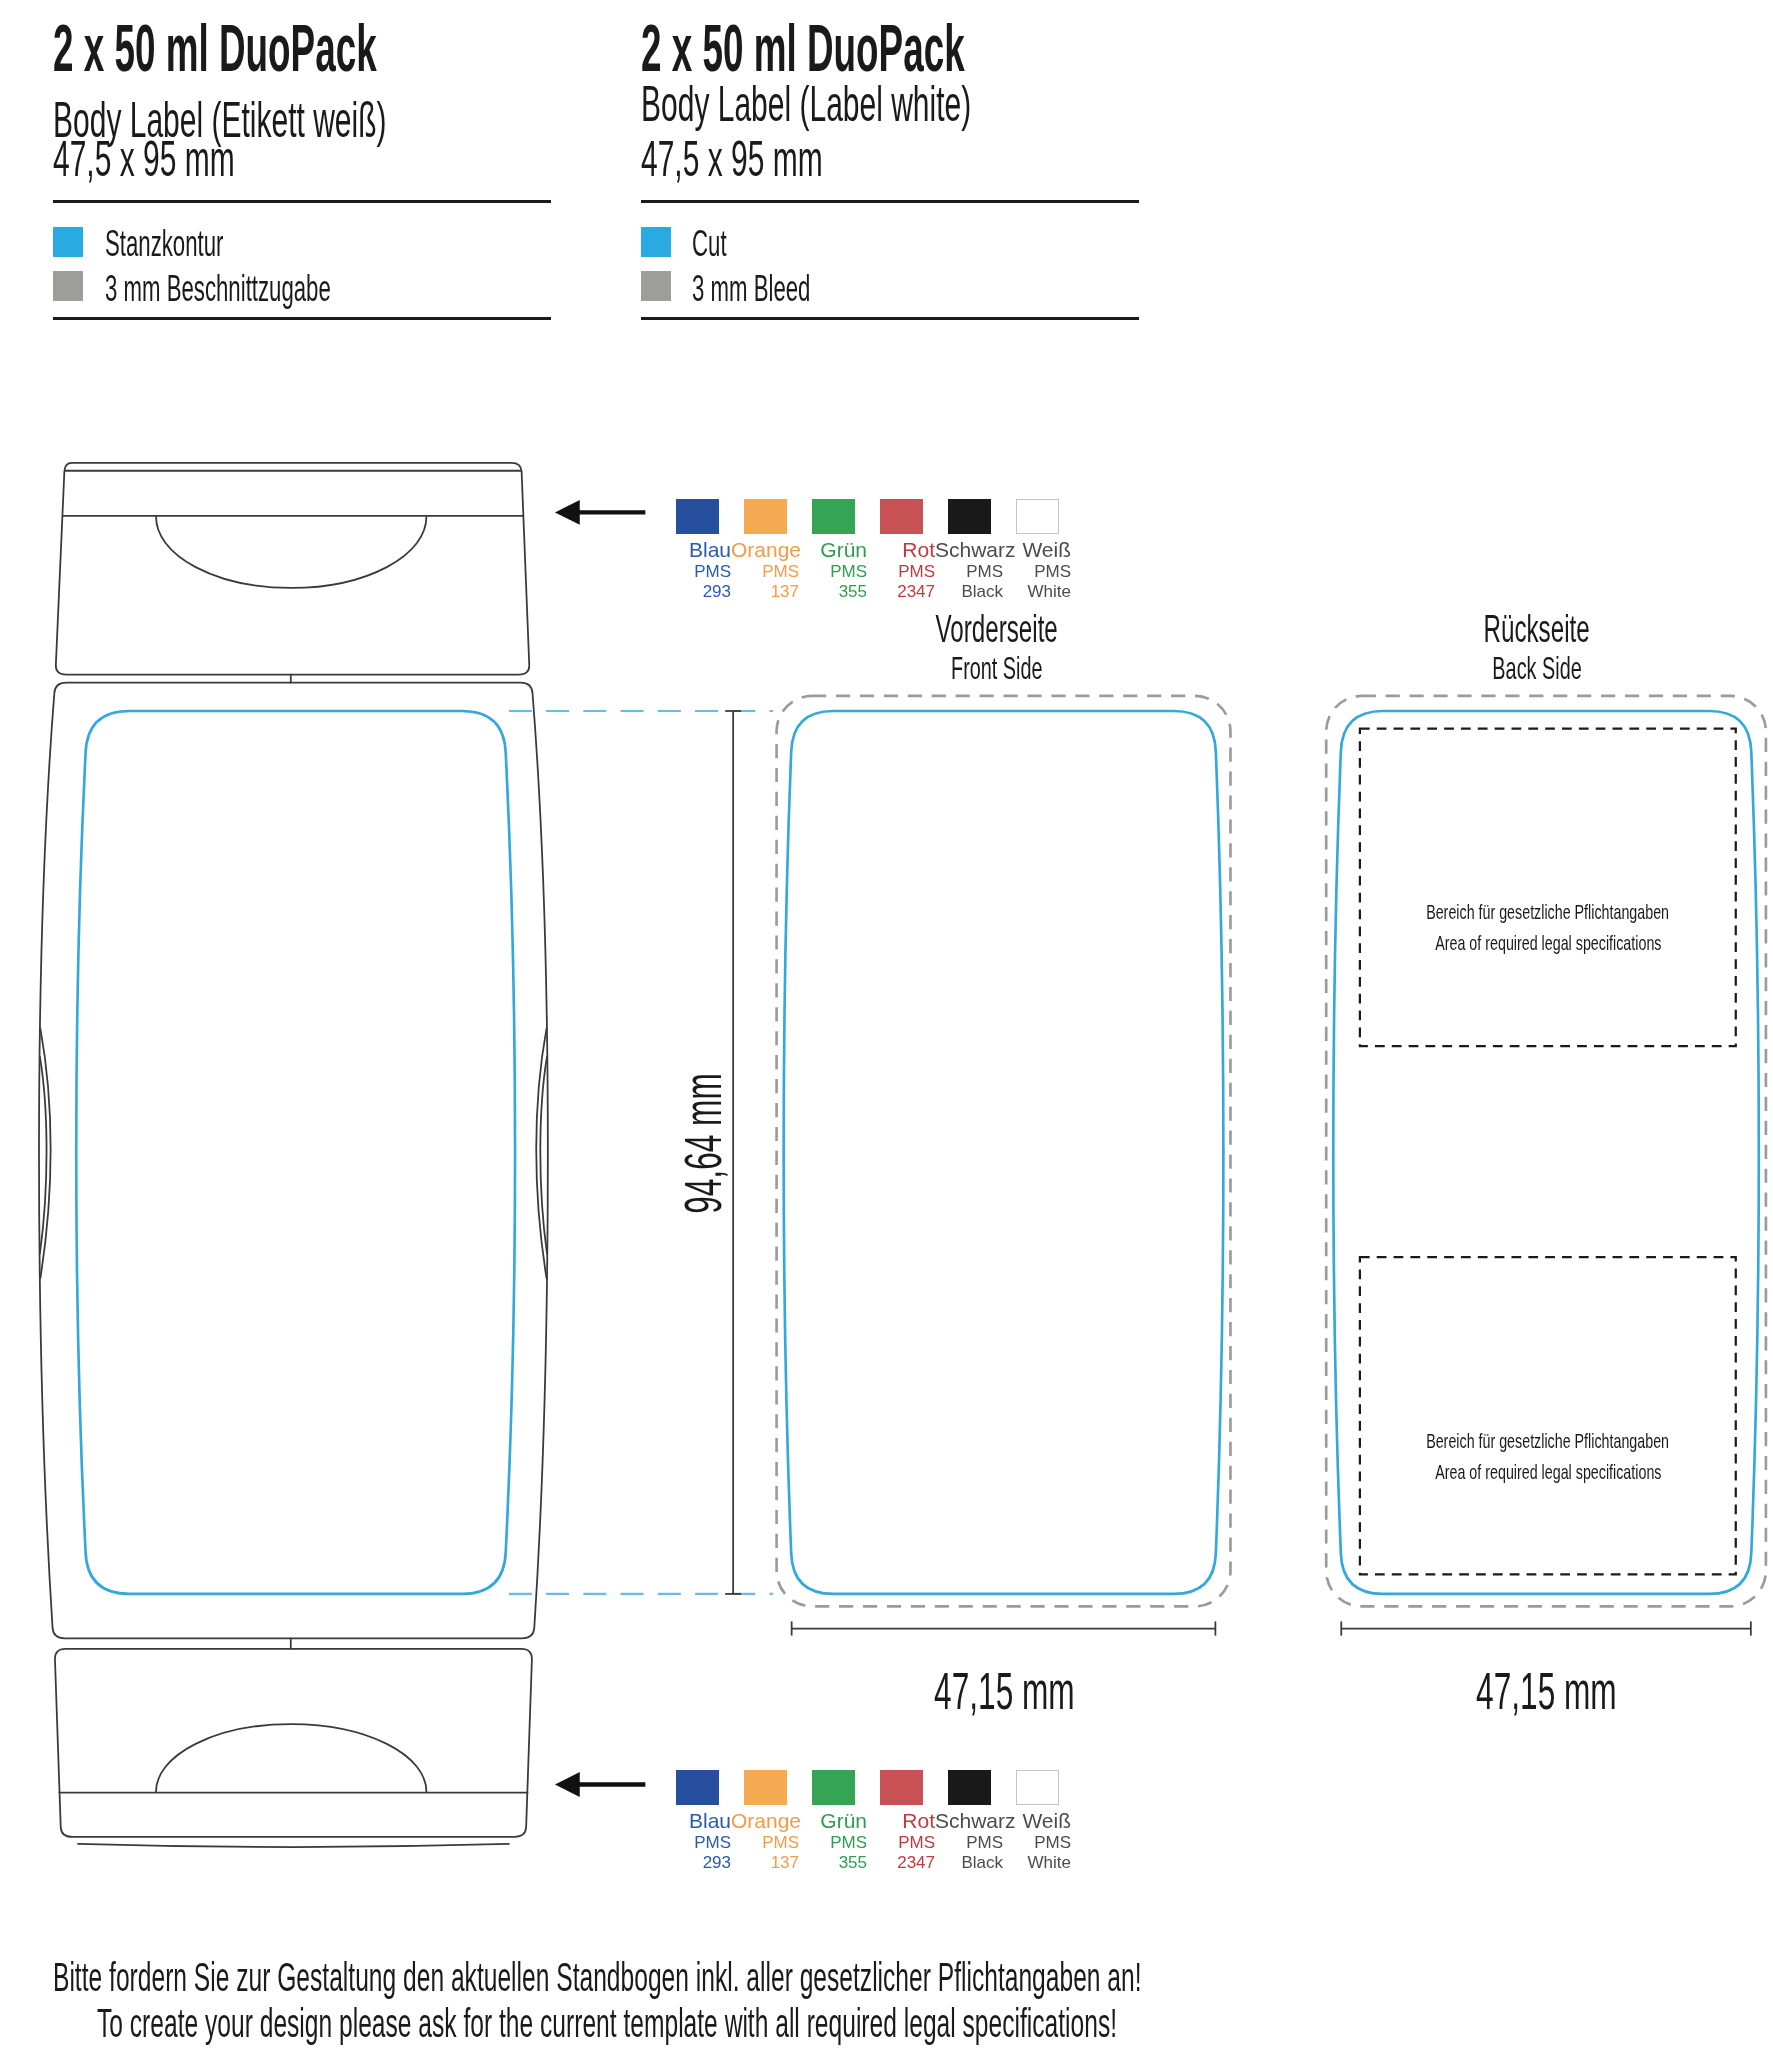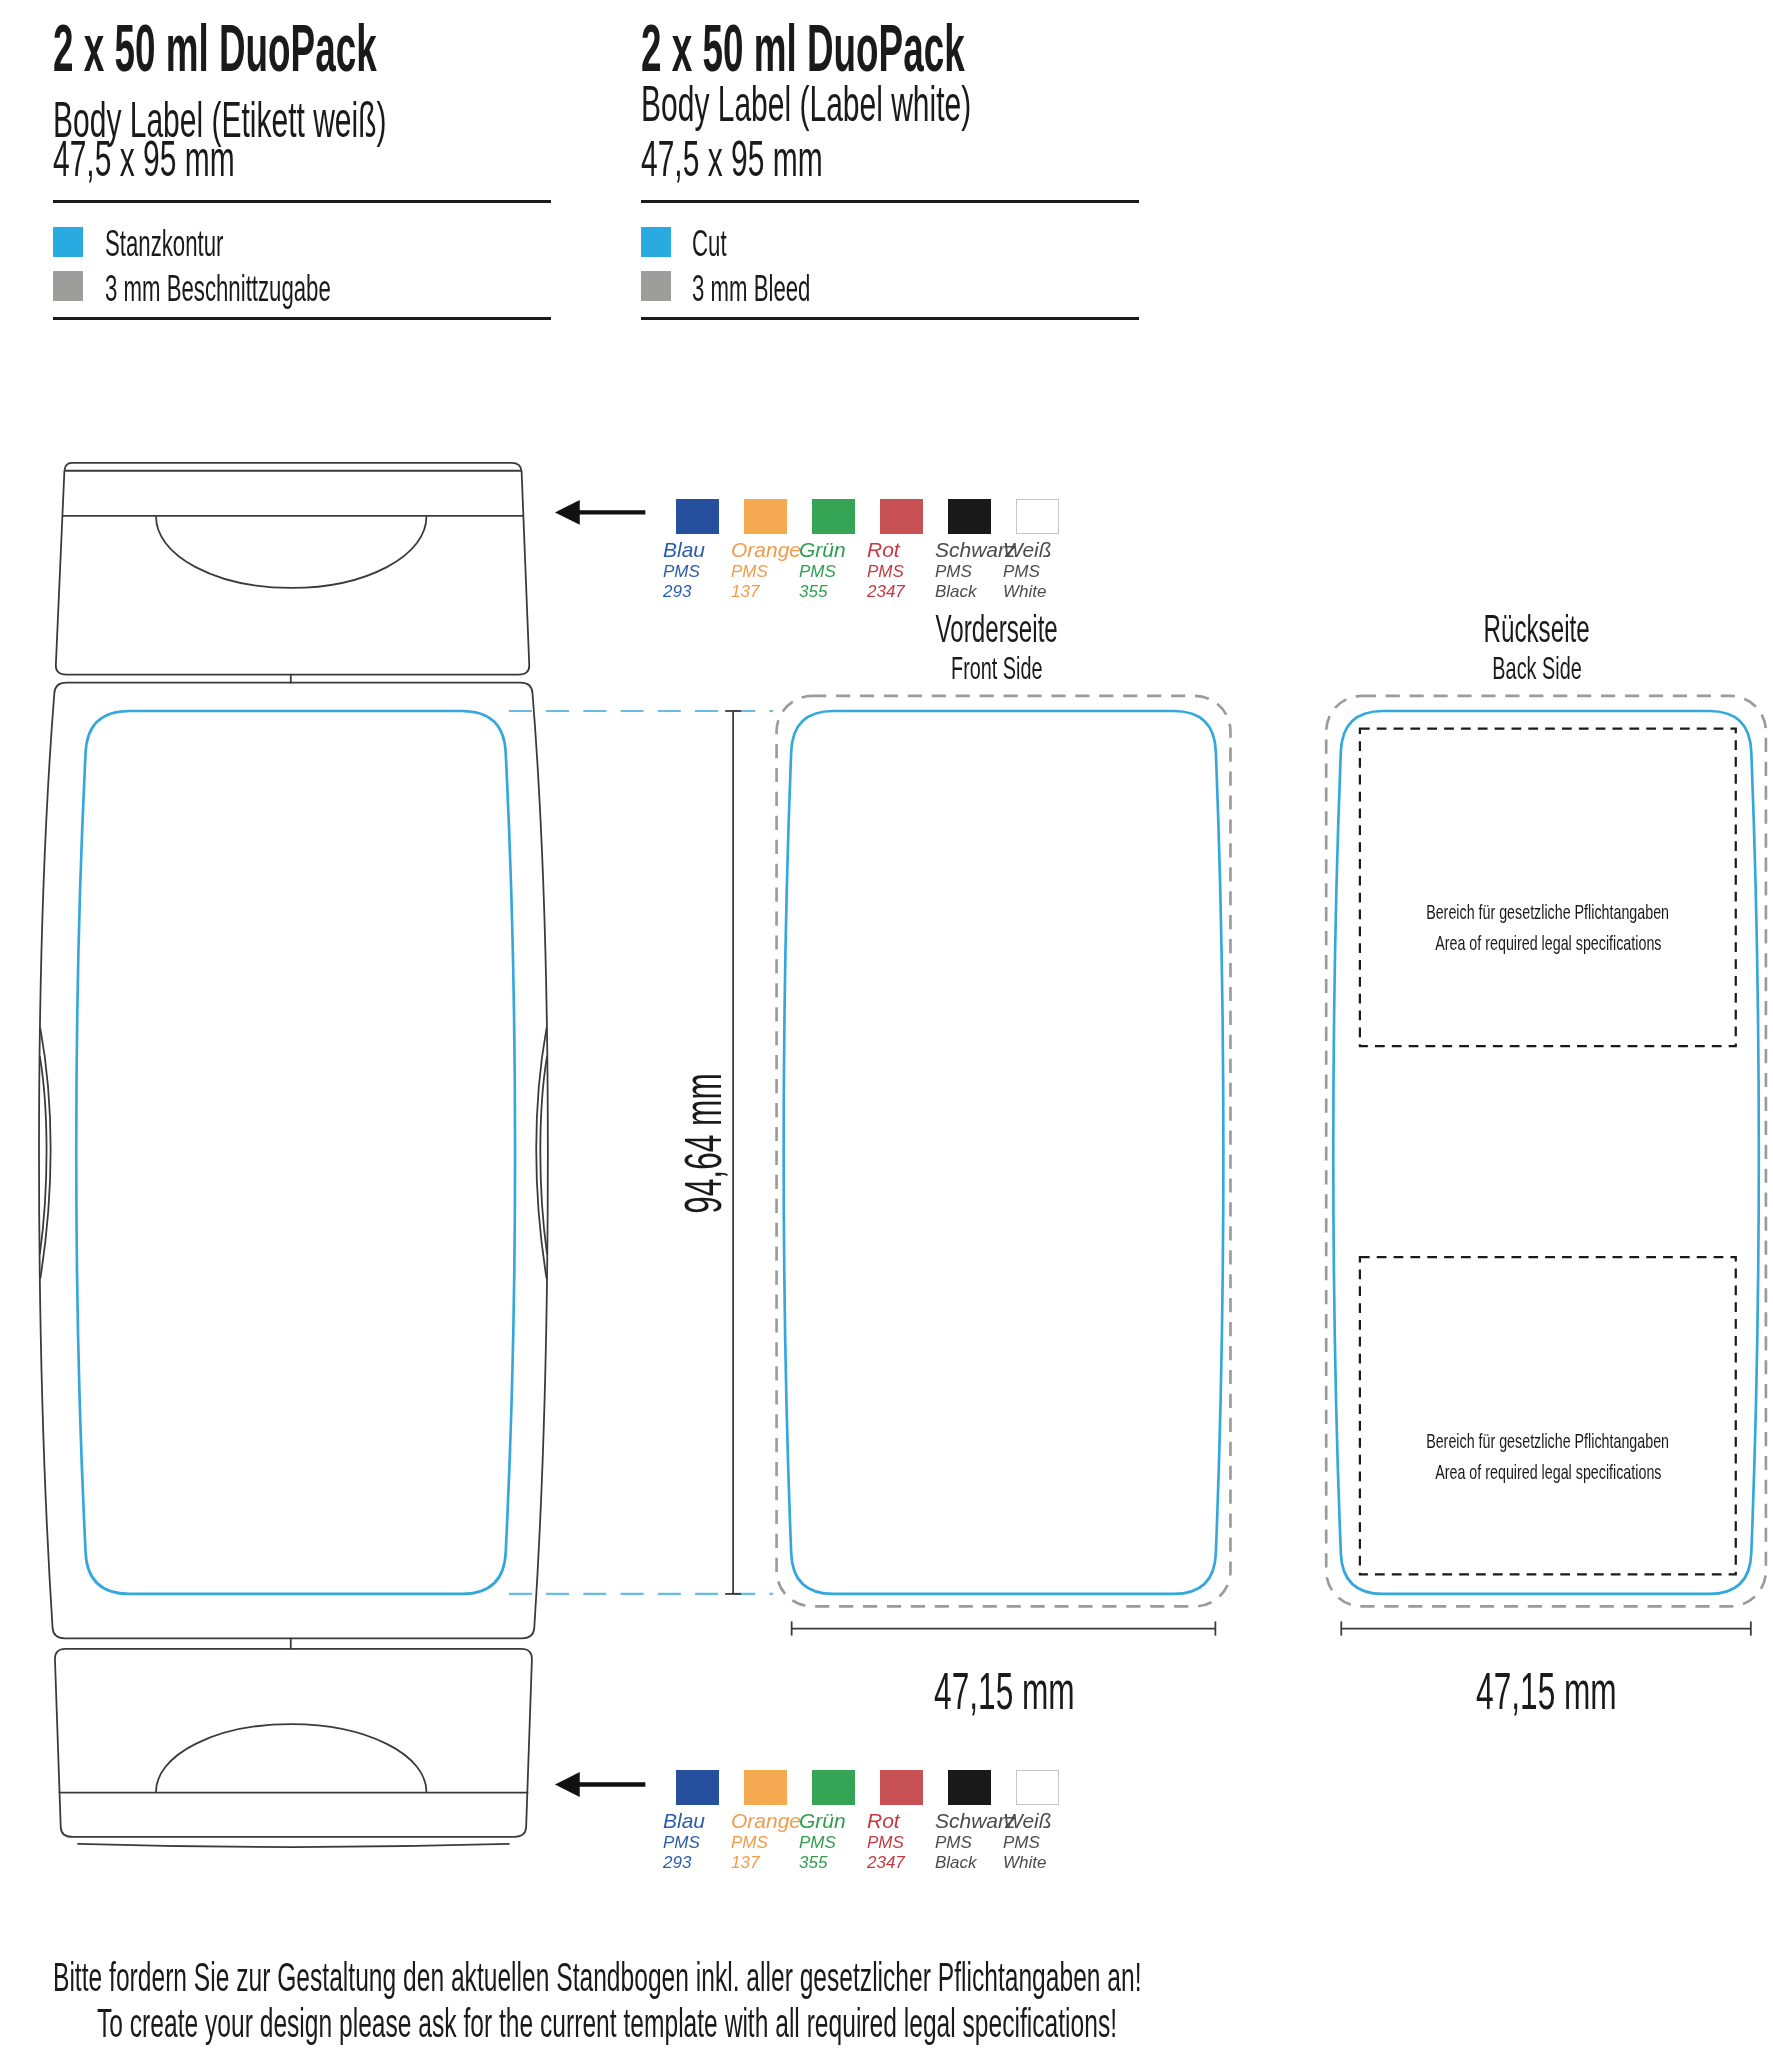--- a/index.html
+++ b/index.html
@@ -25,7 +25,7 @@
   .rule{position:absolute;height:2.7px;background:#1a1a1a;}
   .lsq{position:absolute;width:30px;height:30px;}
   .swrow{position:absolute;display:flex;}
-  .swcell{width:68px;text-align:left;font-style:italic;}
+  .swcell{width:68px;text-align:right;}
   .sw{width:43px;height:35px;margin:1.8px auto 0 auto;border:1.8px solid transparent;box-sizing:border-box;}
   .swname{font-size:21px;line-height:25px;margin-top:3.5px;}
   .swpms{font-size:17px;line-height:19.5px;}

